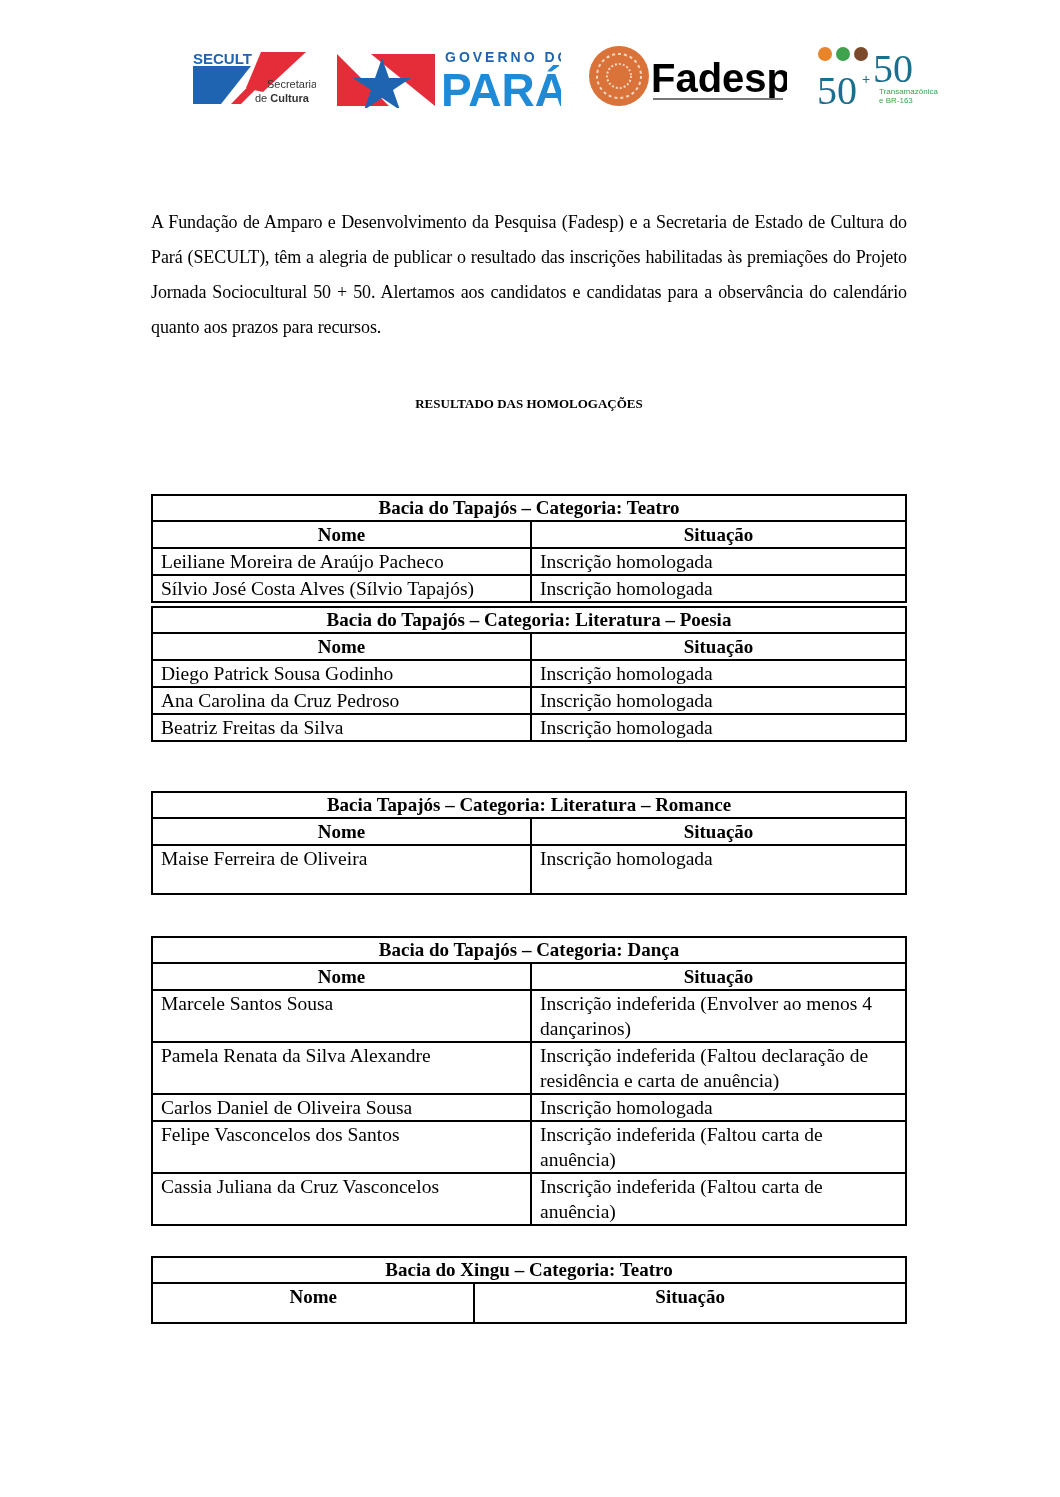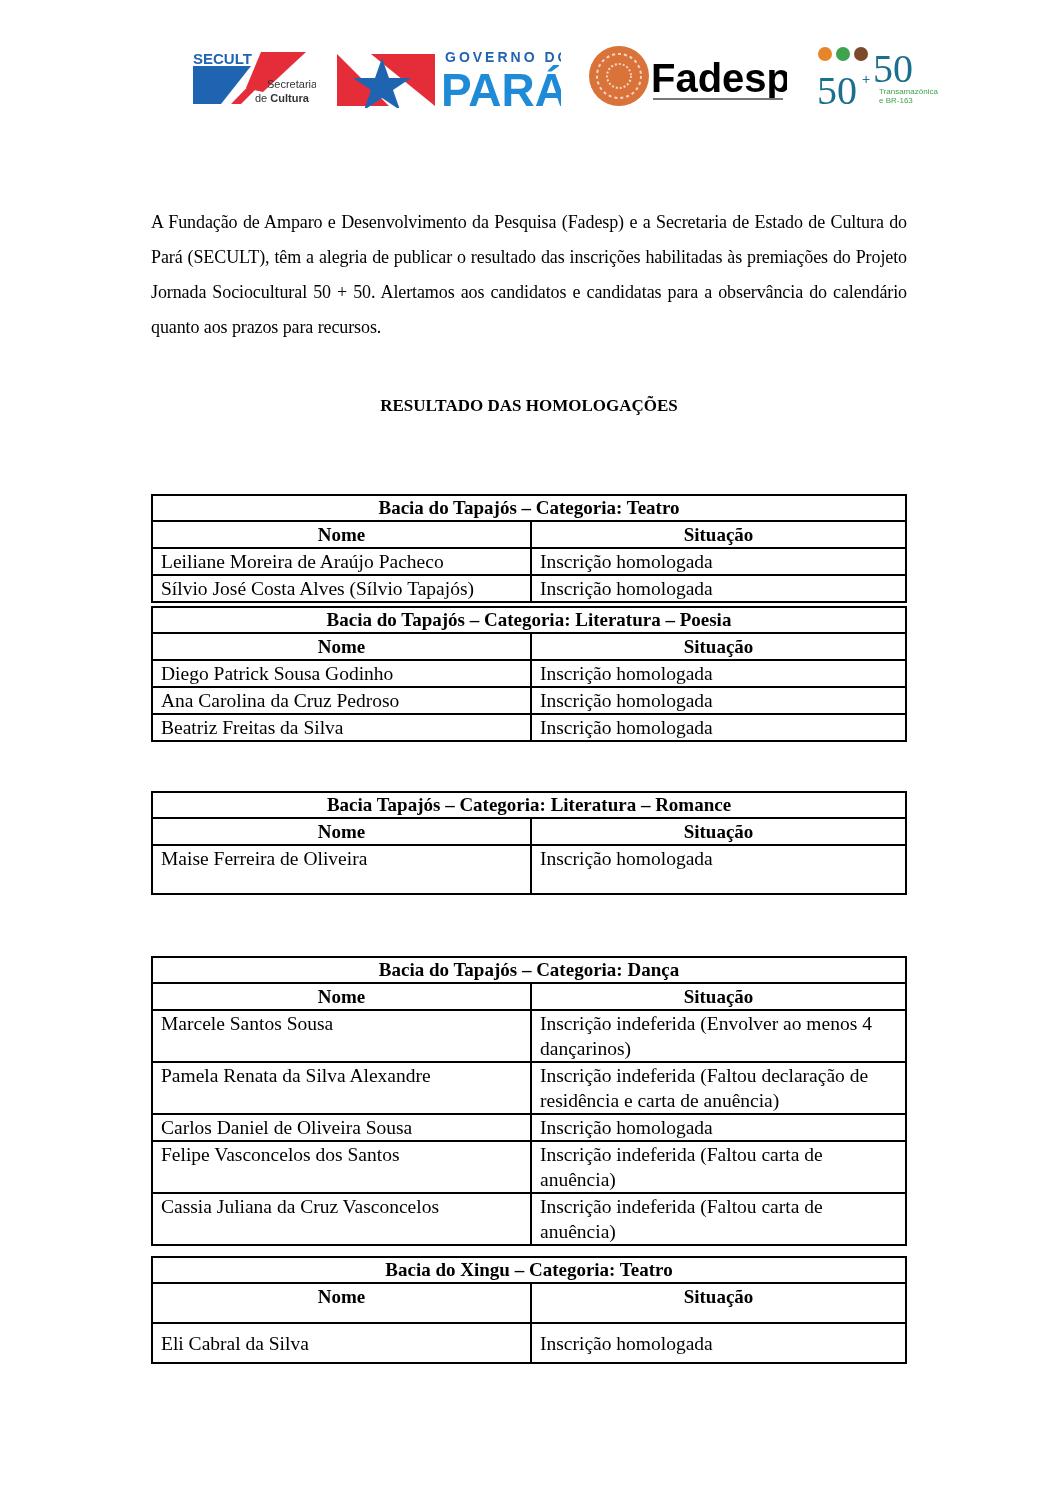--- a/index.html
+++ b/index.html
@@ -11,7 +11,7 @@
   .fadesp{left:396px;width:200px;}
   .l5050{left:626px;width:124px;}
   .intro{position:absolute;left:151px;top:205px;width:756px;font-size:18px;line-height:35px;text-align:justify;letter-spacing:-0.1px;}
-  .title{position:absolute;left:151px;width:756px;top:396px;text-align:center;font-weight:bold;font-size:17px;}
+  .title{position:absolute;left:151px;width:756px;top:396px;text-align:center;font-weight:bold;font-size:13px;}
   table.res{position:absolute;left:151px;width:756px;border-collapse:collapse;font-size:19.5px;}
   table.res td, table.res th{border:2px solid #000;padding:0 8px;vertical-align:top;line-height:25px;}
   table.res th{font-weight:bold;text-align:center;font-size:19px;}

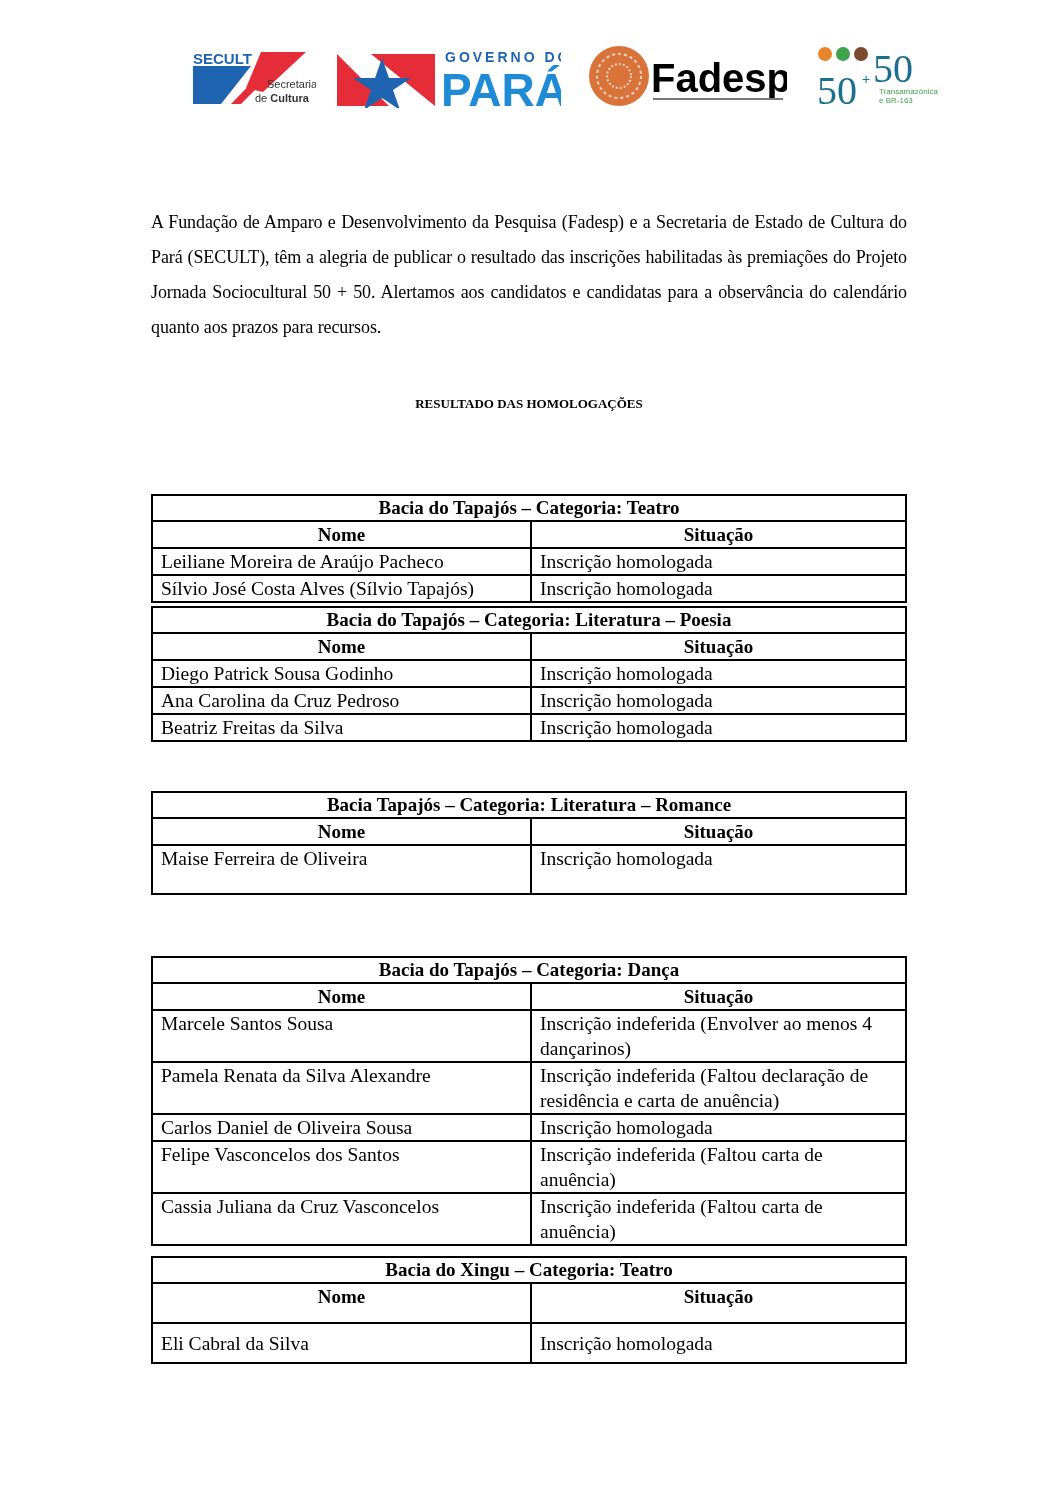--- a/index.html
+++ b/index.html
@@ -124,7 +124,7 @@
 </tbody>
   </table>
 
-<table class="res" style="top:936px;margin-top:20px;">
+<table class="res" style="top:936px;">
   <tbody>
       <tr>
         <th colspan="2" class="capt">Bacia do Tapajós – Categoria: Dança</th>

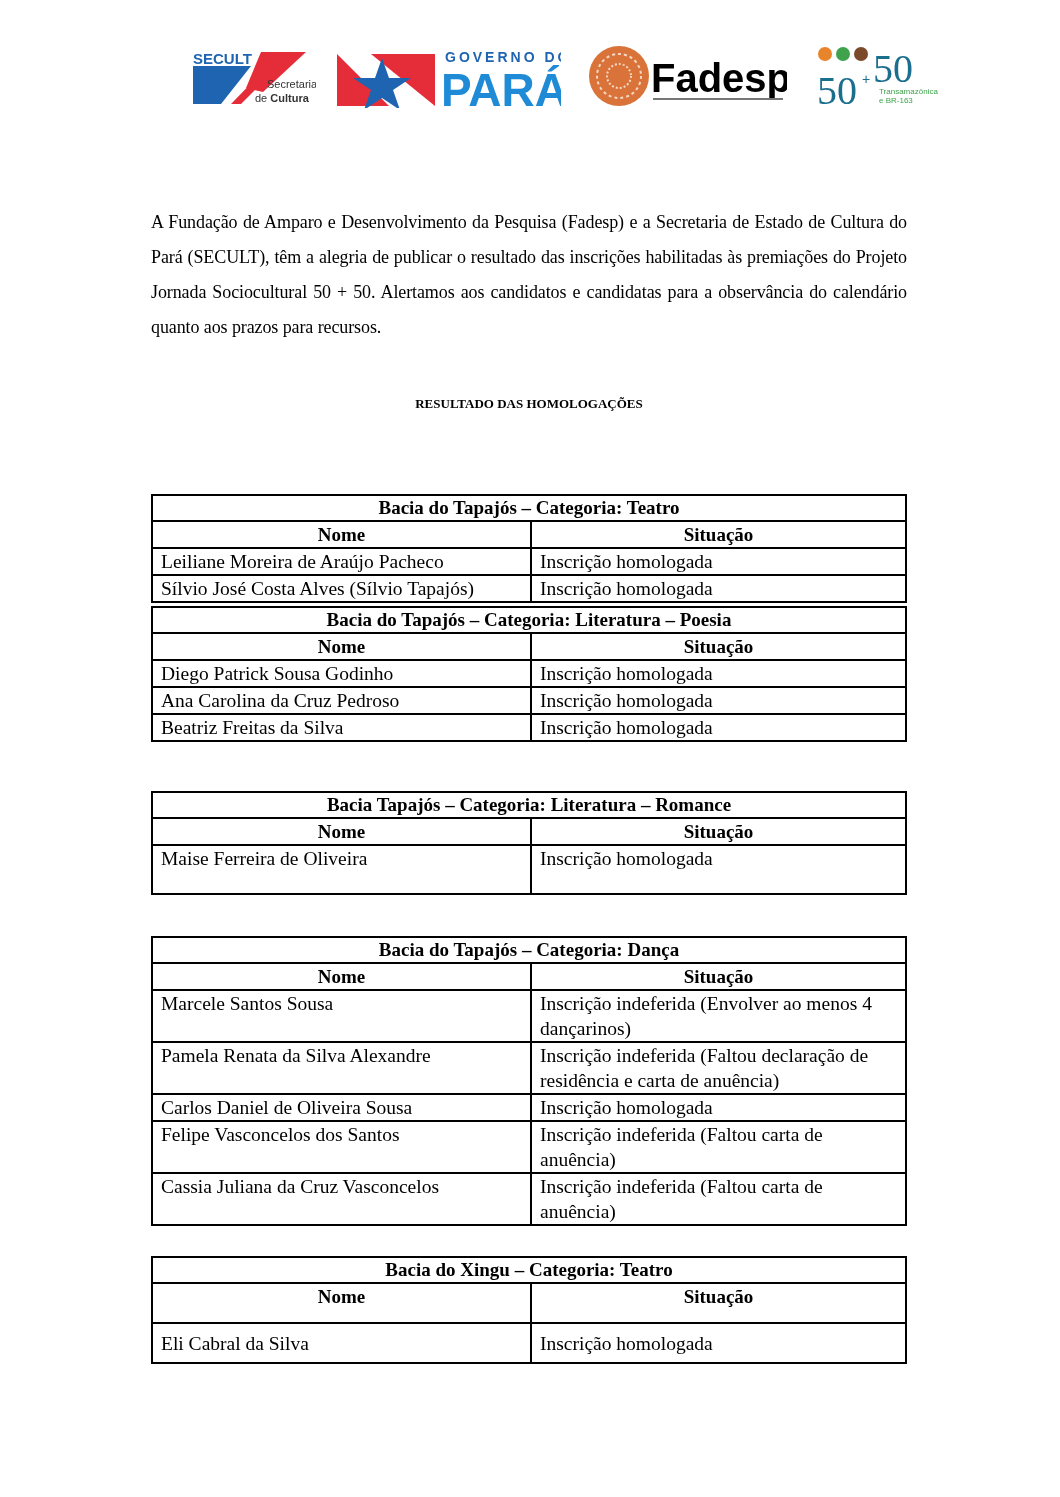--- a/index.html
+++ b/index.html
@@ -165,10 +165,6 @@
         <th>Nome</th>
         <th>Situação</th>
       </tr>
-  <tr style="height:40px;">
-        <td class="name" style="vertical-align:middle;">Eli Cabral da Silva</td>
-        <td style="vertical-align:middle;">Inscrição homologada</td>
-      </tr>
 </tbody>
   </table>
 

